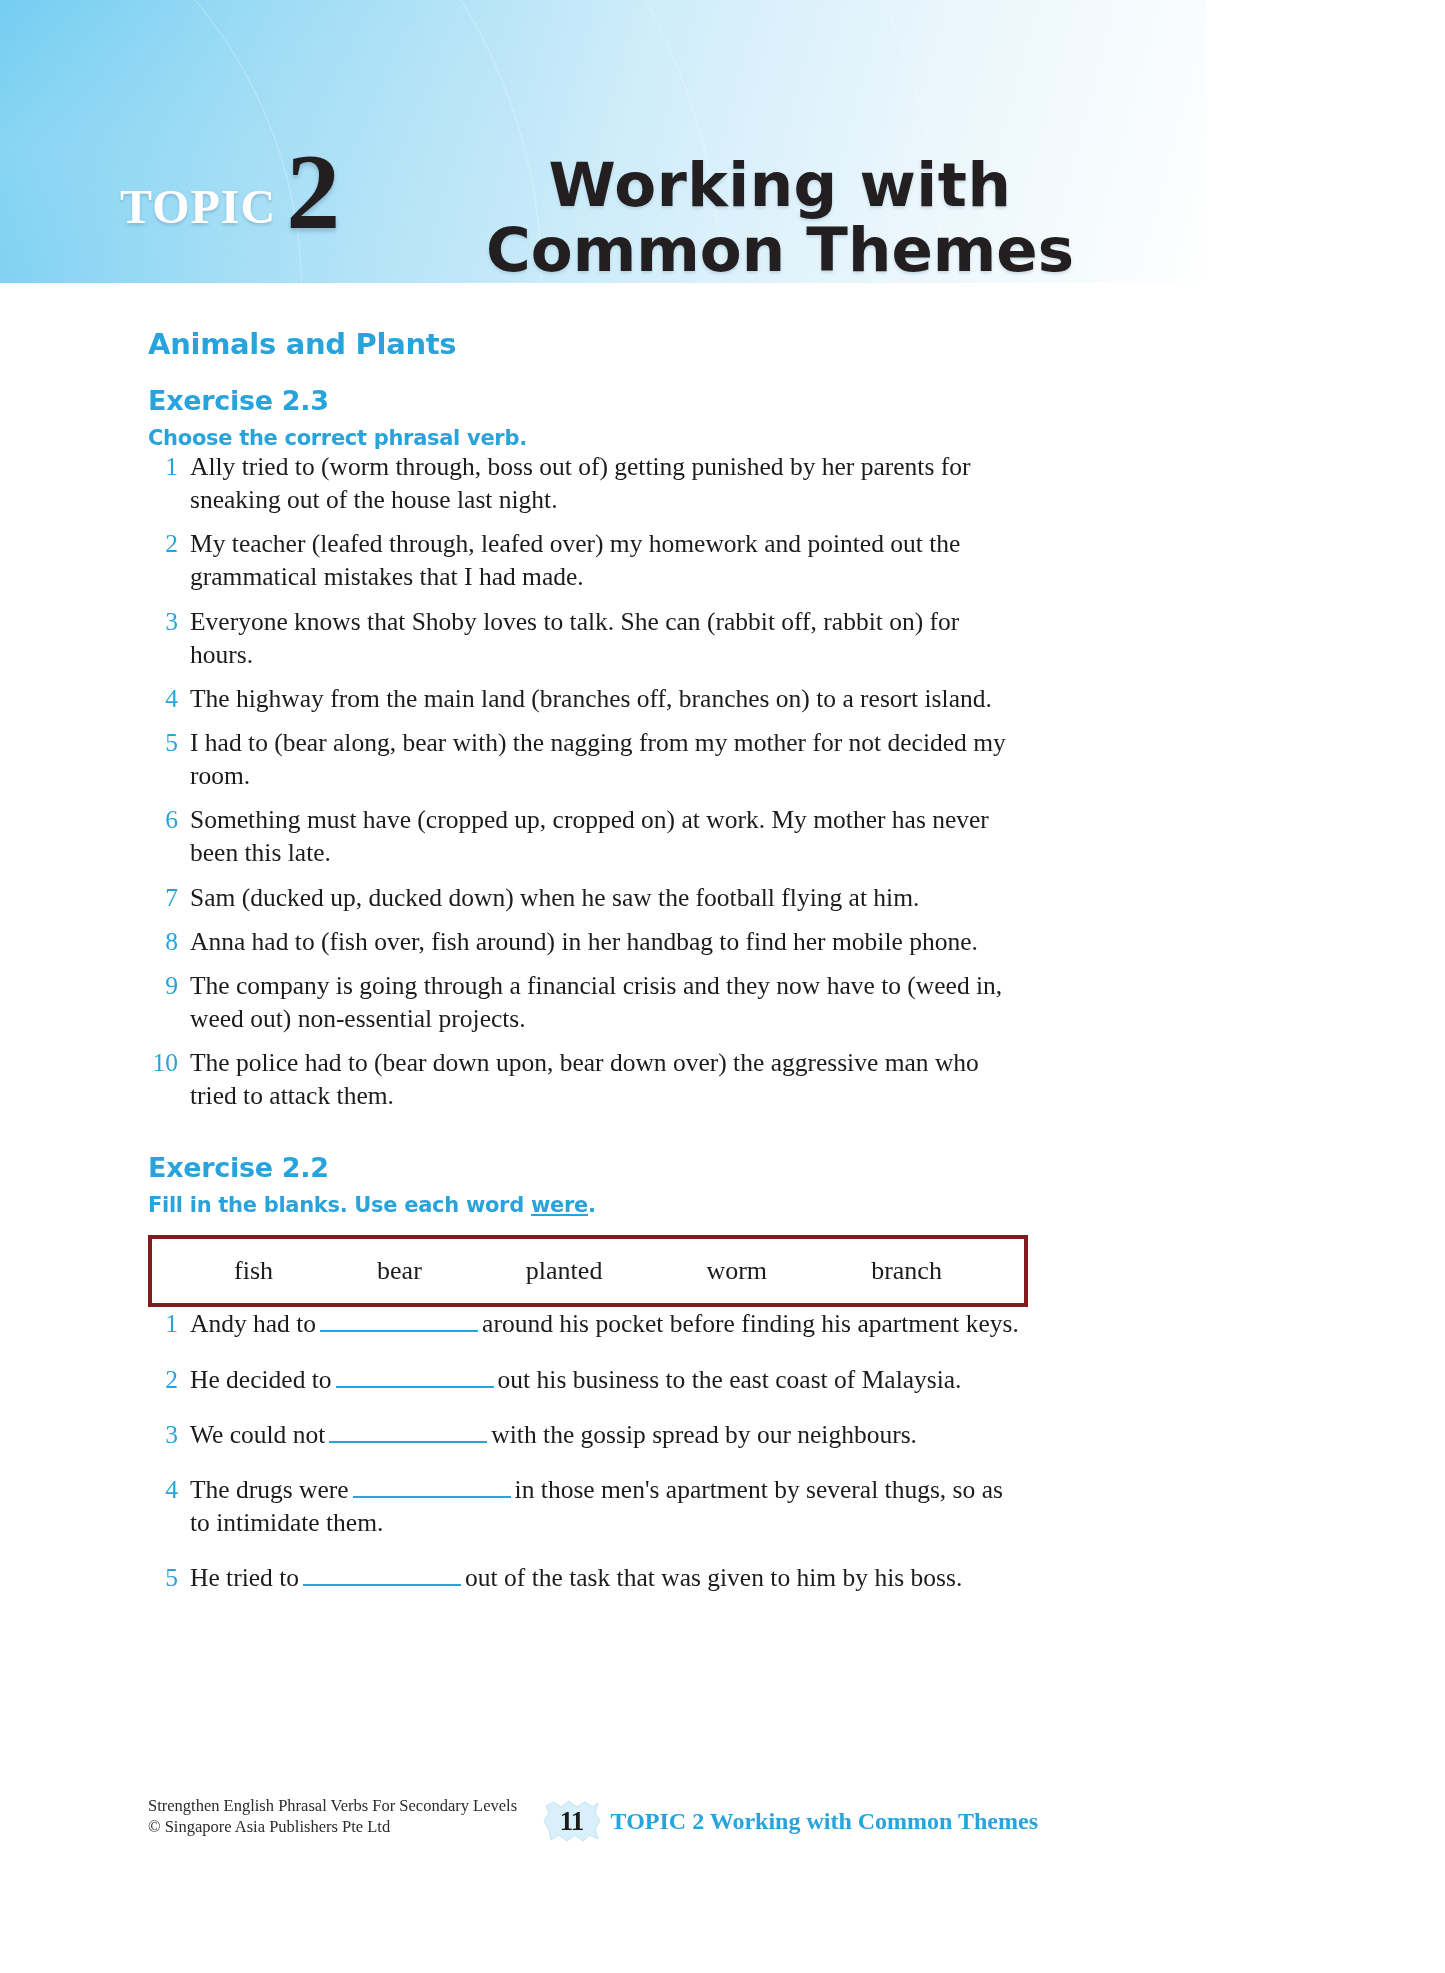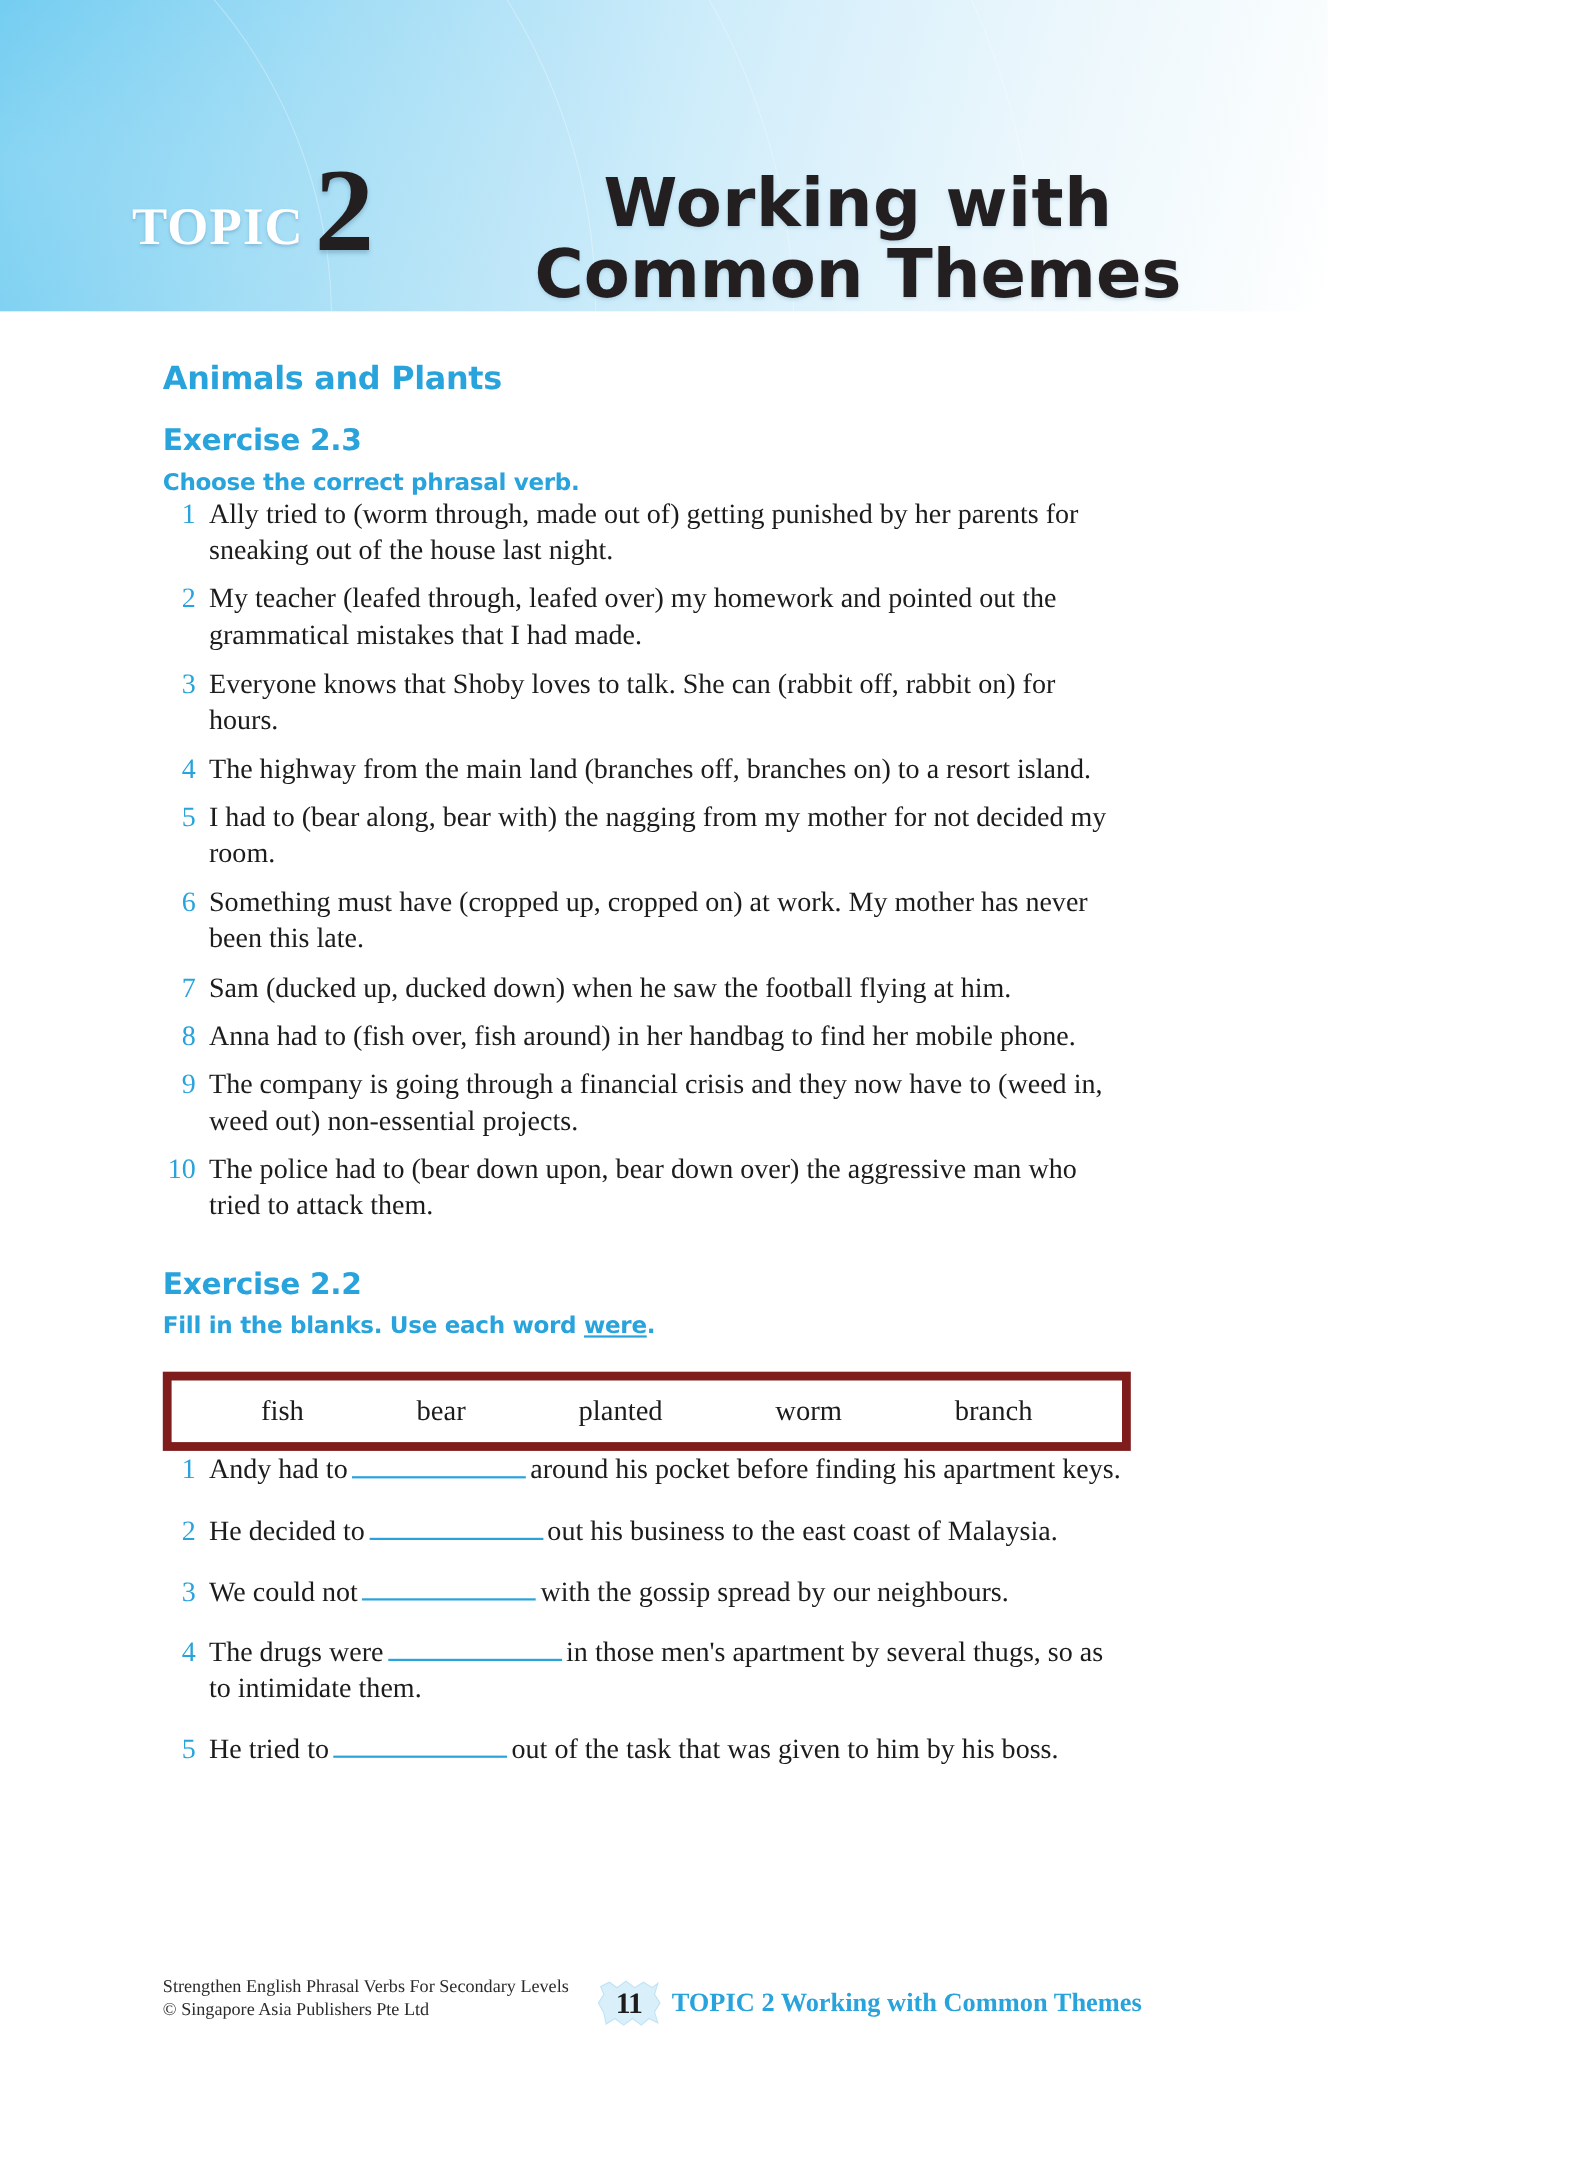--- a/index.html
+++ b/index.html
@@ -272,7 +272,7 @@
     <ol class="qlist list-ex1">
       <li>
         <span class="q-num">1</span>
-        <span class="q-text">Ally tried to (worm through, made out of) getting punished by her parents for sneaking out of the house last night.</span>
+        <span class="q-text">Ally tried to (worm through, boss out of) getting punished by her parents for sneaking out of the house last night.</span>
       </li>
       <li>
         <span class="q-num">2</span>

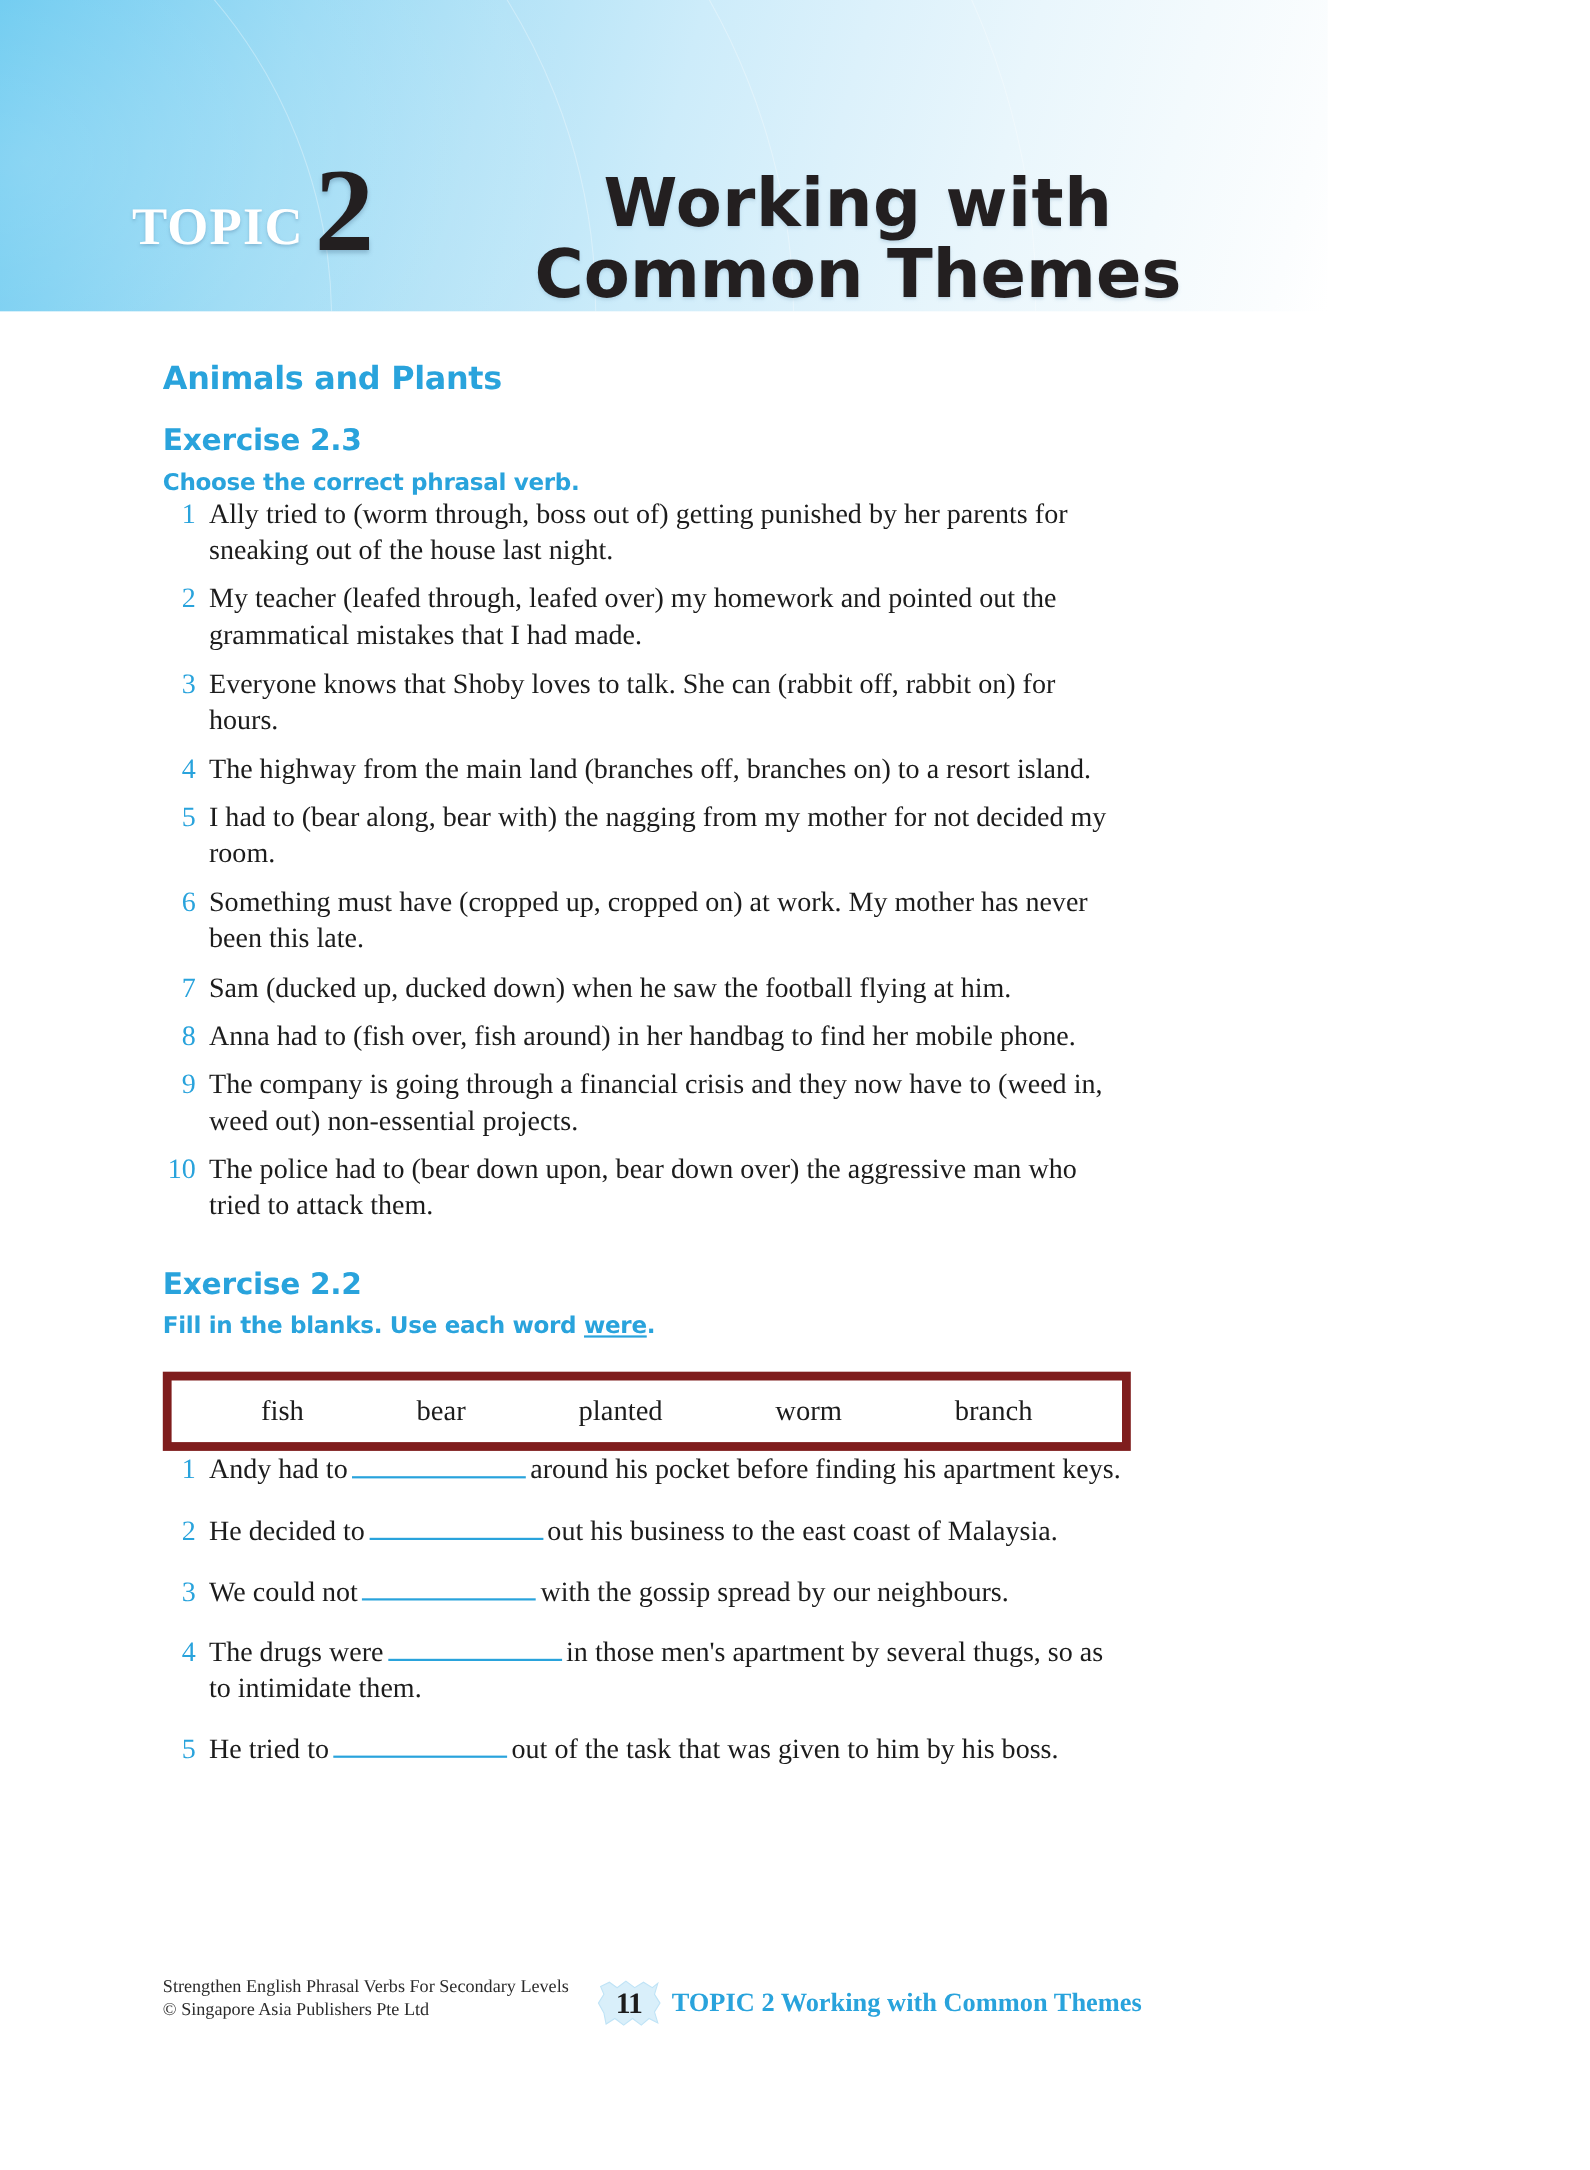--- a/index.html
+++ b/index.html
@@ -173,8 +173,8 @@
 
   
   .word-box {
-    margin-top: 30px;
-    border: 8px solid #7f1d1d;
+    margin-top: 18px;
+    border: 4px solid #7f1d1d;
     height: 72px;
     display: flex;
     align-items: center;

